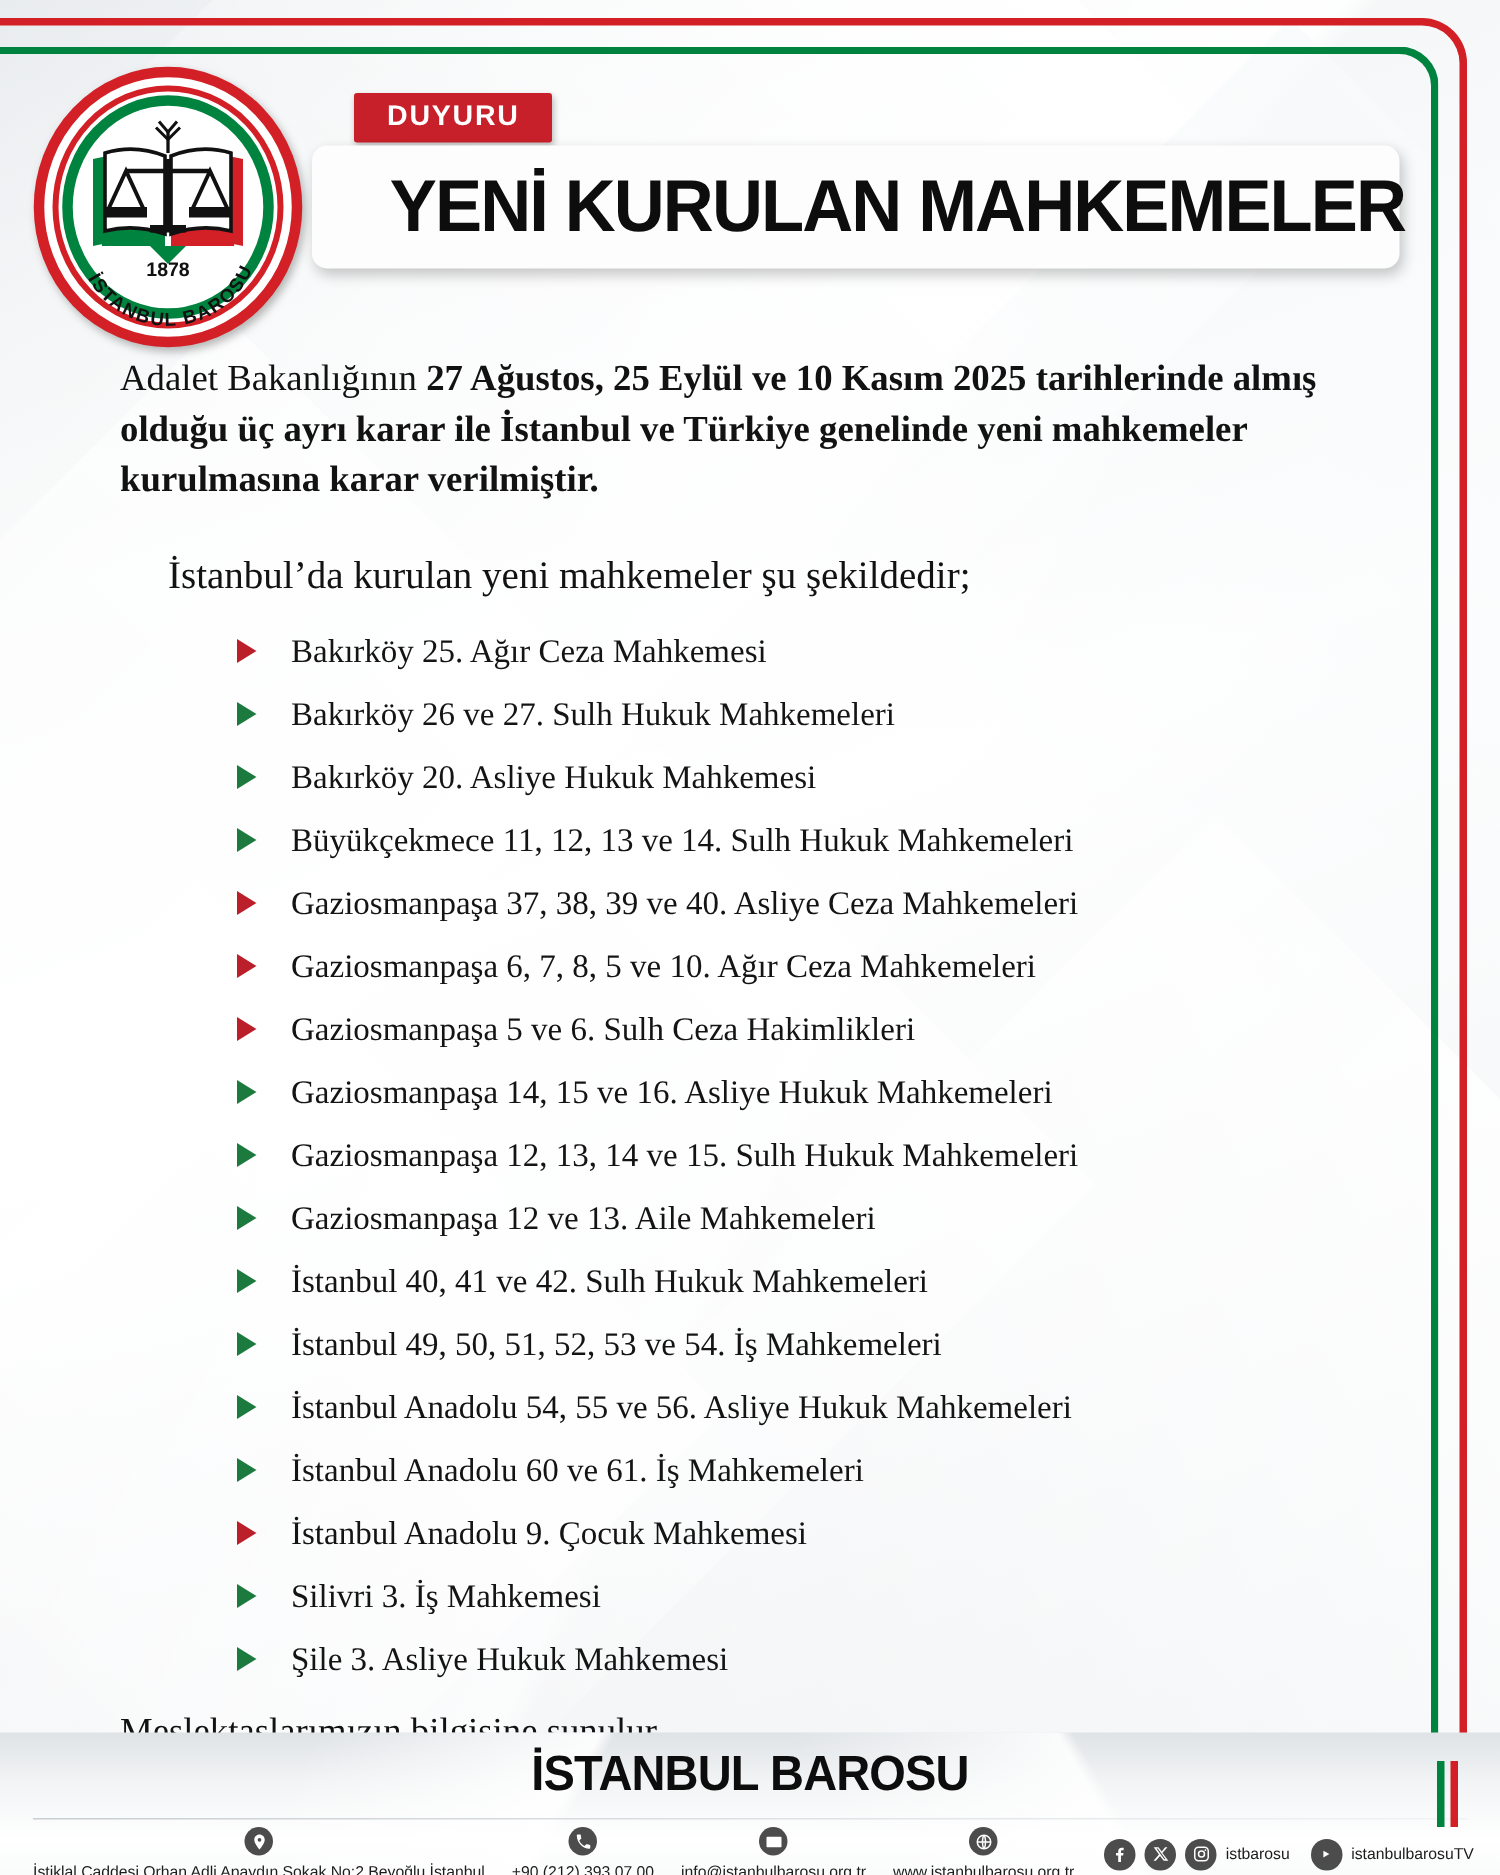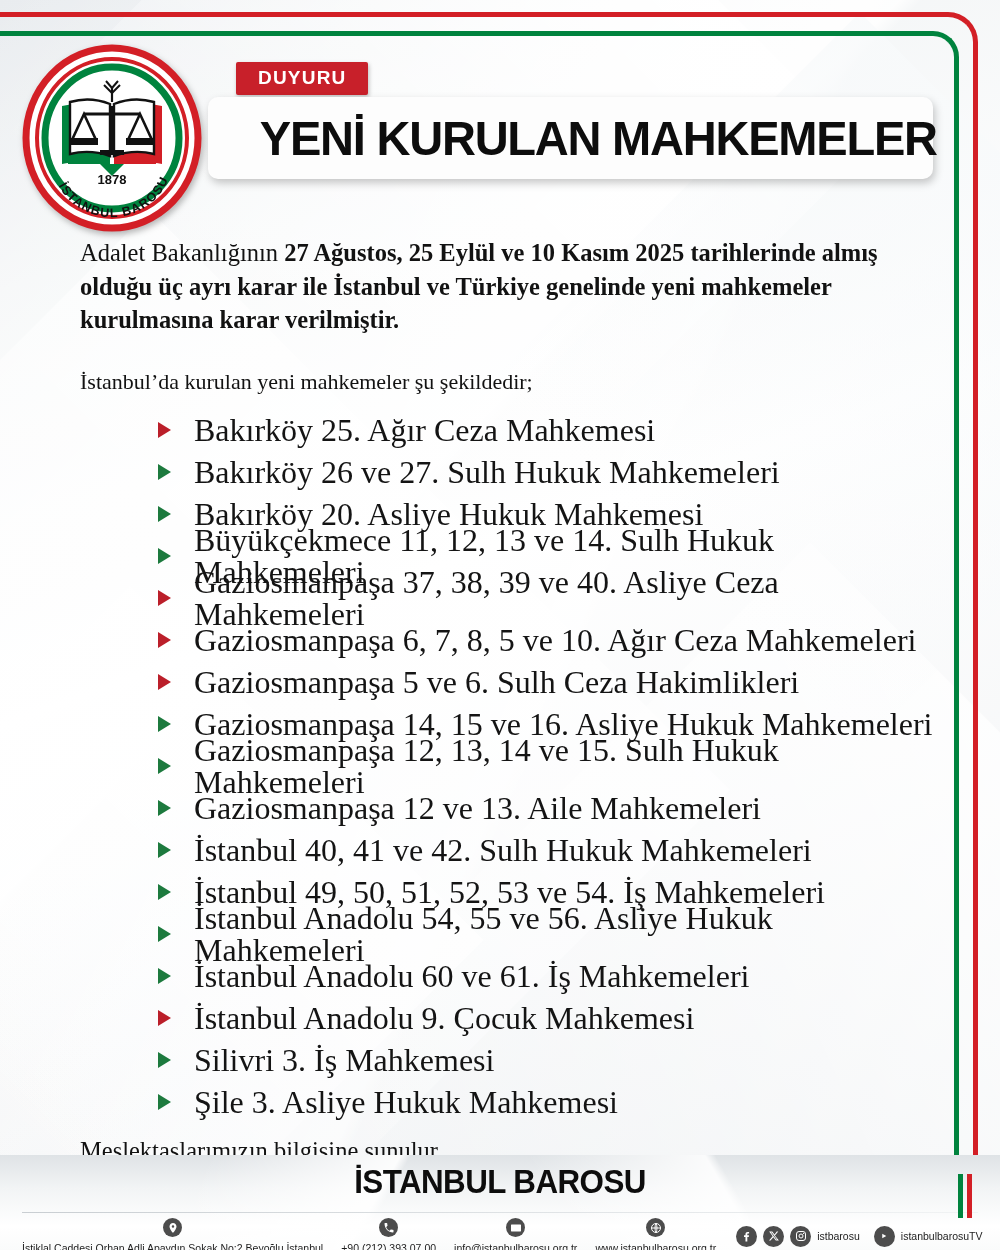--- a/index.html
+++ b/index.html
@@ -112,9 +112,10 @@
   .intro b{ font-weight:bold; }
   .intro .lead{ font-weight:normal; }
   .subintro{
-    font-size:22px;
+    font-size:26px;
     color:#121212;
     margin-bottom:14px;
+    margin-left:32px;
   }
 
   ul.courts{ list-style:none; margin:0 0 0 78px; padding:0; }

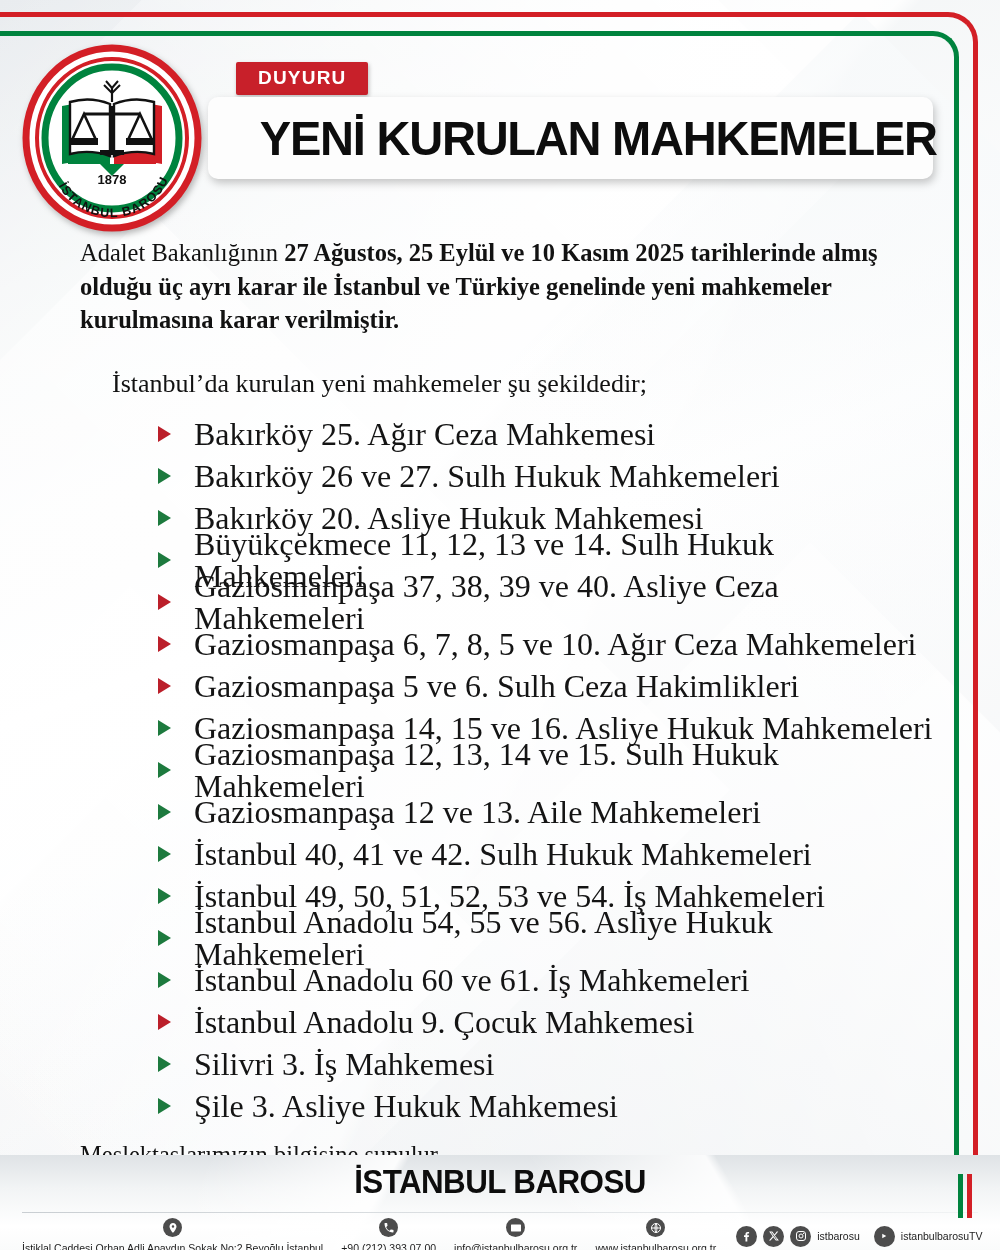--- a/index.html
+++ b/index.html
@@ -121,7 +121,7 @@
   ul.courts{ list-style:none; margin:0 0 0 78px; padding:0; }
   ul.courts li{
     position:relative;
-    font-size:32px;
+    font-size:22px;
     color:#141414;
     line-height:1;
     padding:0 0 0 36px;

